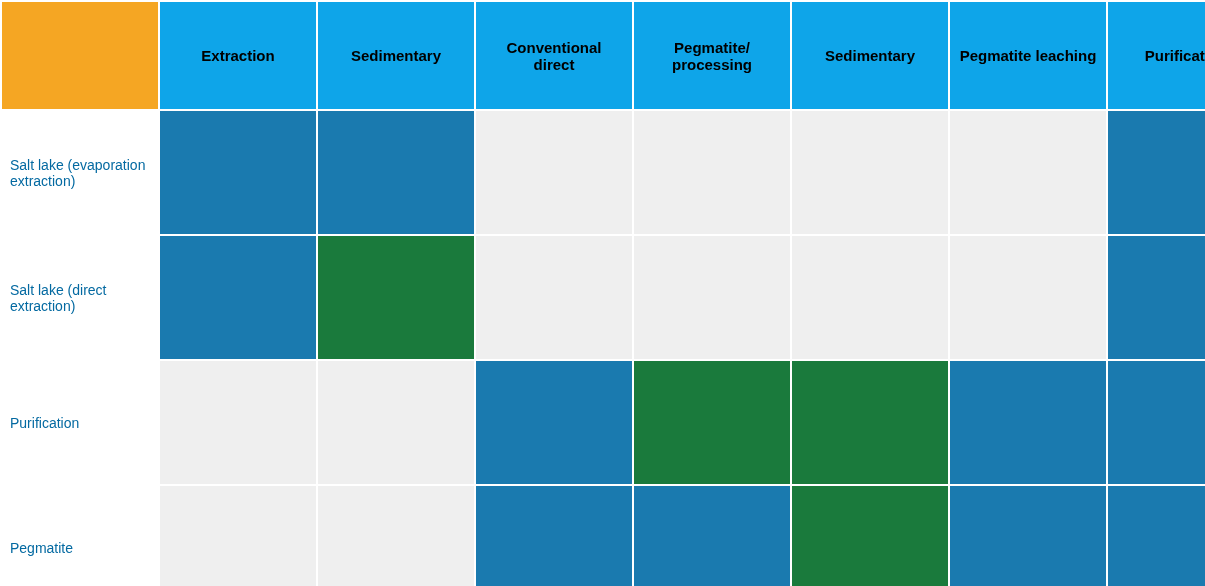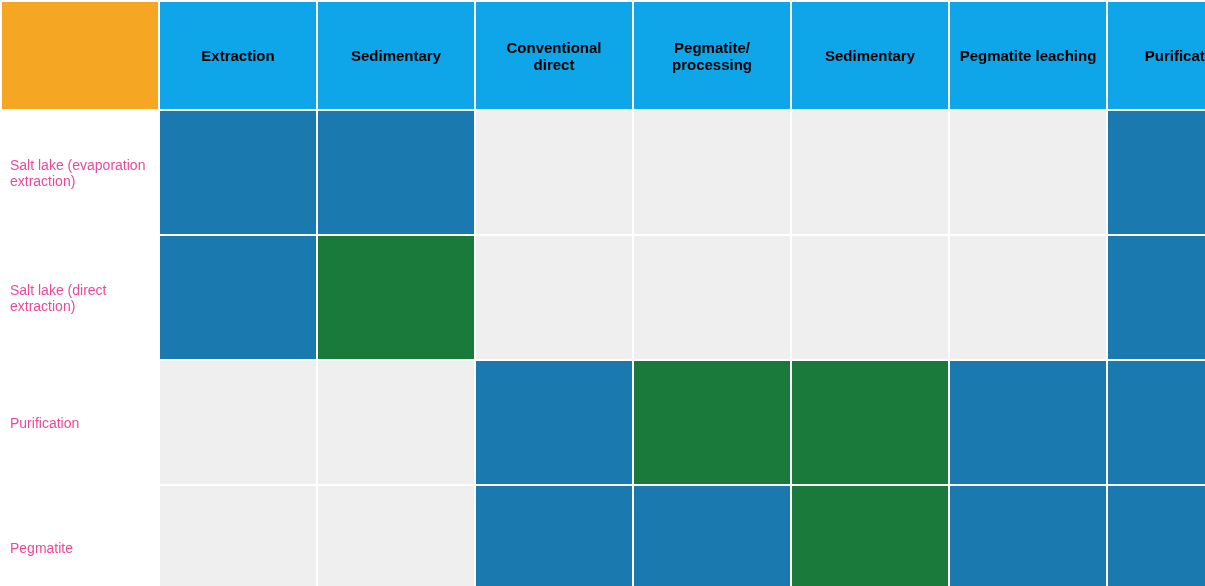--- a/index.html
+++ b/index.html
@@ -45,7 +45,7 @@
       background-color: #fff;
       font-weight: normal;
       font-size: 14px;
-      color: #ec4899;
+      color: #0369a1;
       padding: 10px 8px;
       width: 158px;
     }

